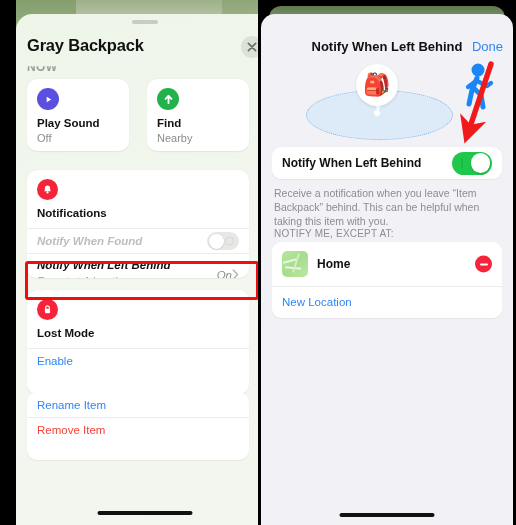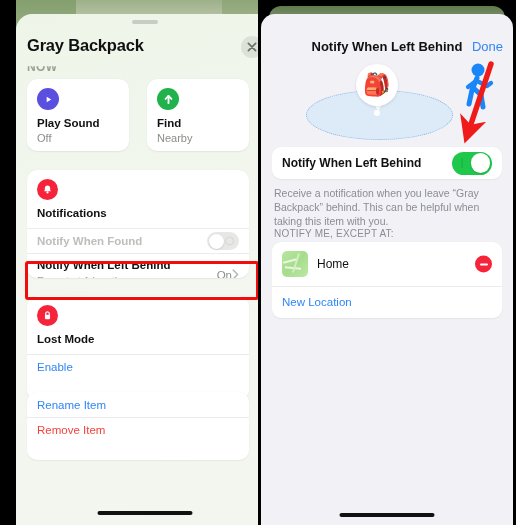--- a/index.html
+++ b/index.html
@@ -368,7 +368,7 @@
         </span>
       </div>
 
-      <div class="desc">Receive a notification when you leave “Gray Backpack” behind. This can be helpful when taking this item with you.</div>
+      <div class="desc">Receive a notification when you leave “Item Backpack” behind. This can be helpful when taking this item with you.</div>
 
       <div class="section-label">NOTIFY ME, EXCEPT AT:</div>
 

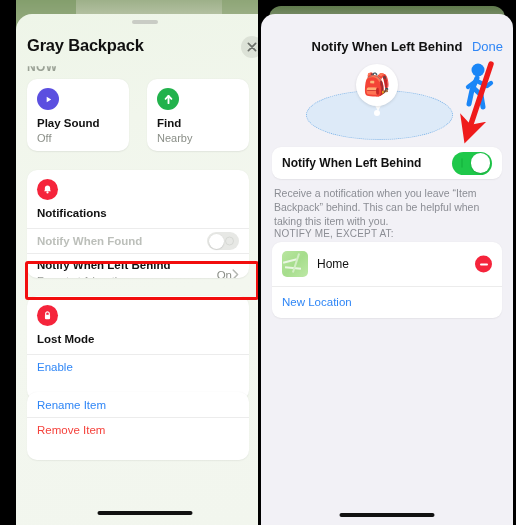--- a/index.html
+++ b/index.html
@@ -90,7 +90,7 @@
 
   .row{
     position:relative;height:25px;border-top:0.7px solid #ececec;
-    display:flex;align-items:center;padding:0 10px;box-sizing:border-box;
+    display:flex;align-items:center;padding:0 10px;box-sizing:border-box;font-style:italic;
   }
   .row.tall{height:42px;align-items:flex-start;padding-top:5px;}
   .row .rl{font-size:11.5px;font-weight:bold;color:#111;}

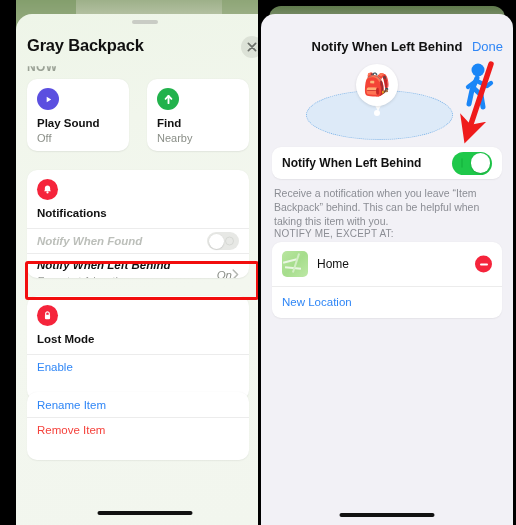--- a/index.html
+++ b/index.html
@@ -203,7 +203,7 @@
   .loc-thumb .l1{position:absolute;left:1px;top:9px;width:14px;height:2.4px;background:#eaf6e3;transform:rotate(-14deg);}
   .loc-thumb .l2{position:absolute;left:3px;top:16px;width:16px;height:2px;background:#eaf6e3;transform:rotate(6deg);}
   .loc-thumb .l3{position:absolute;left:13px;top:2px;width:2px;height:20px;background:#d3eec5;transform:rotate(18deg);}
-  .loc-name{font-size:12px;font-weight:normal;color:#111;}
+  .loc-name{font-size:12px;font-weight:bold;color:#111;}
   .minus-btn{
     position:absolute;right:10px;top:50%;transform:translateY(-50%);
     width:17px;height:17px;border-radius:50%;background:#f5243b;

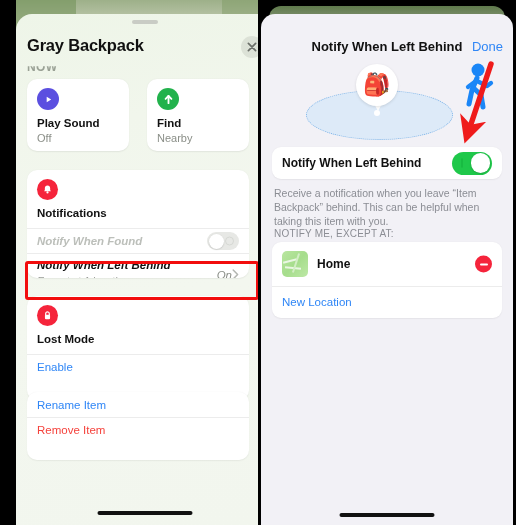--- a/index.html
+++ b/index.html
@@ -80,7 +80,7 @@
     box-shadow:0 0.5px 1.5px rgba(0,0,0,.06);overflow:hidden;
   }
   .g-notif{top:100px;height:108px;}
-  .g-lost{top:220px;height:104px;margin-top:6px;}
+  .g-lost{top:220px;height:104px;}
   .g-actions{top:322px;height:68px;}
 
   .grp-head{position:relative;height:58px;}

